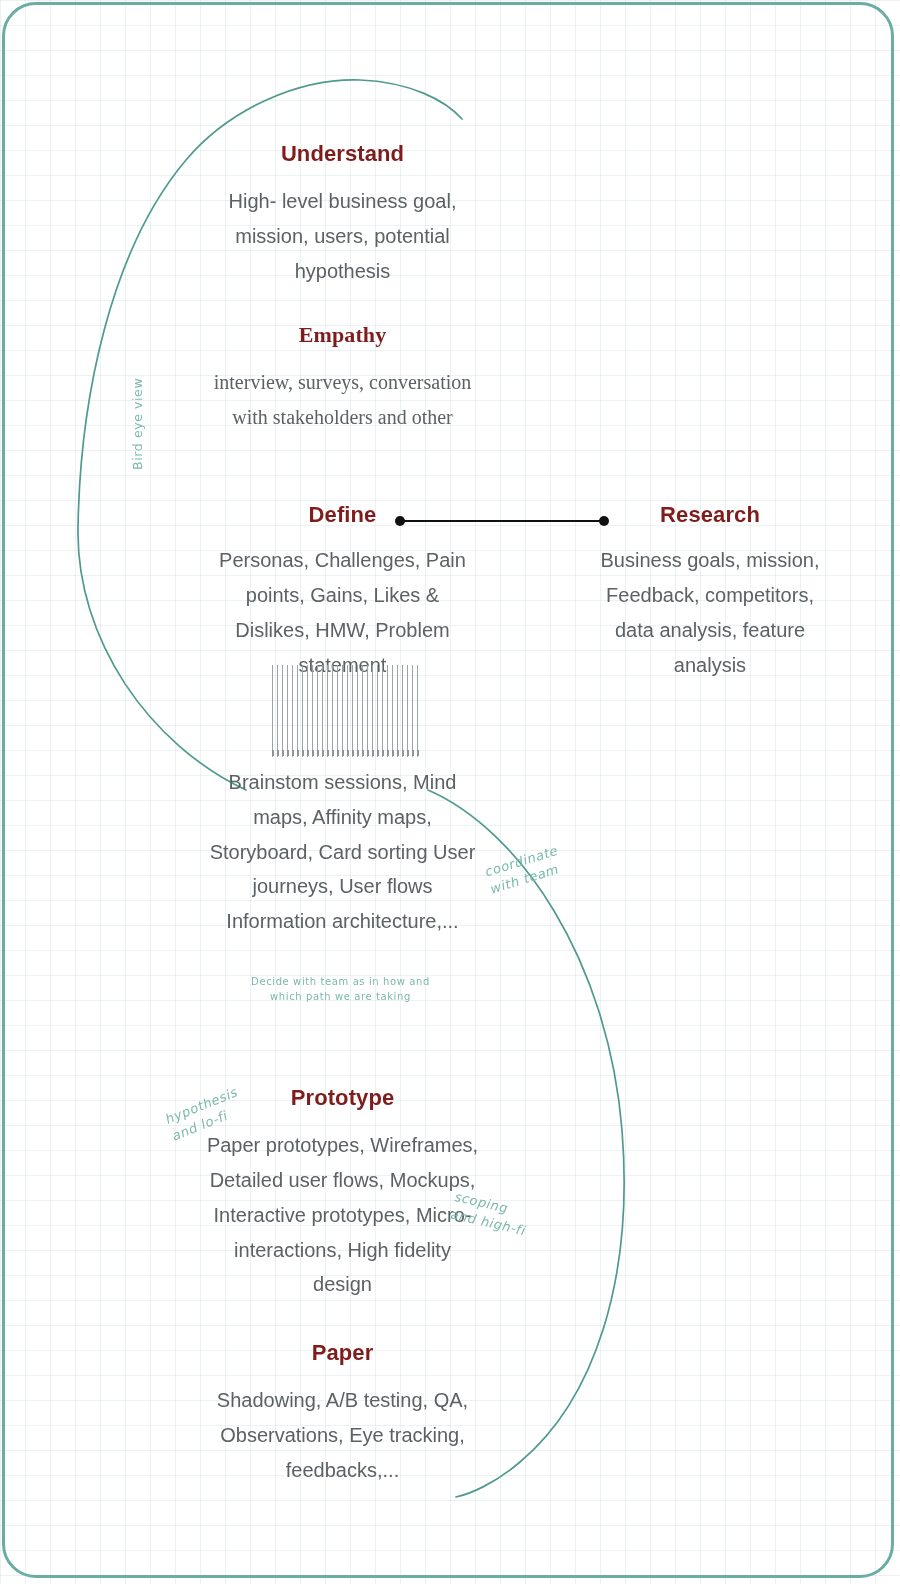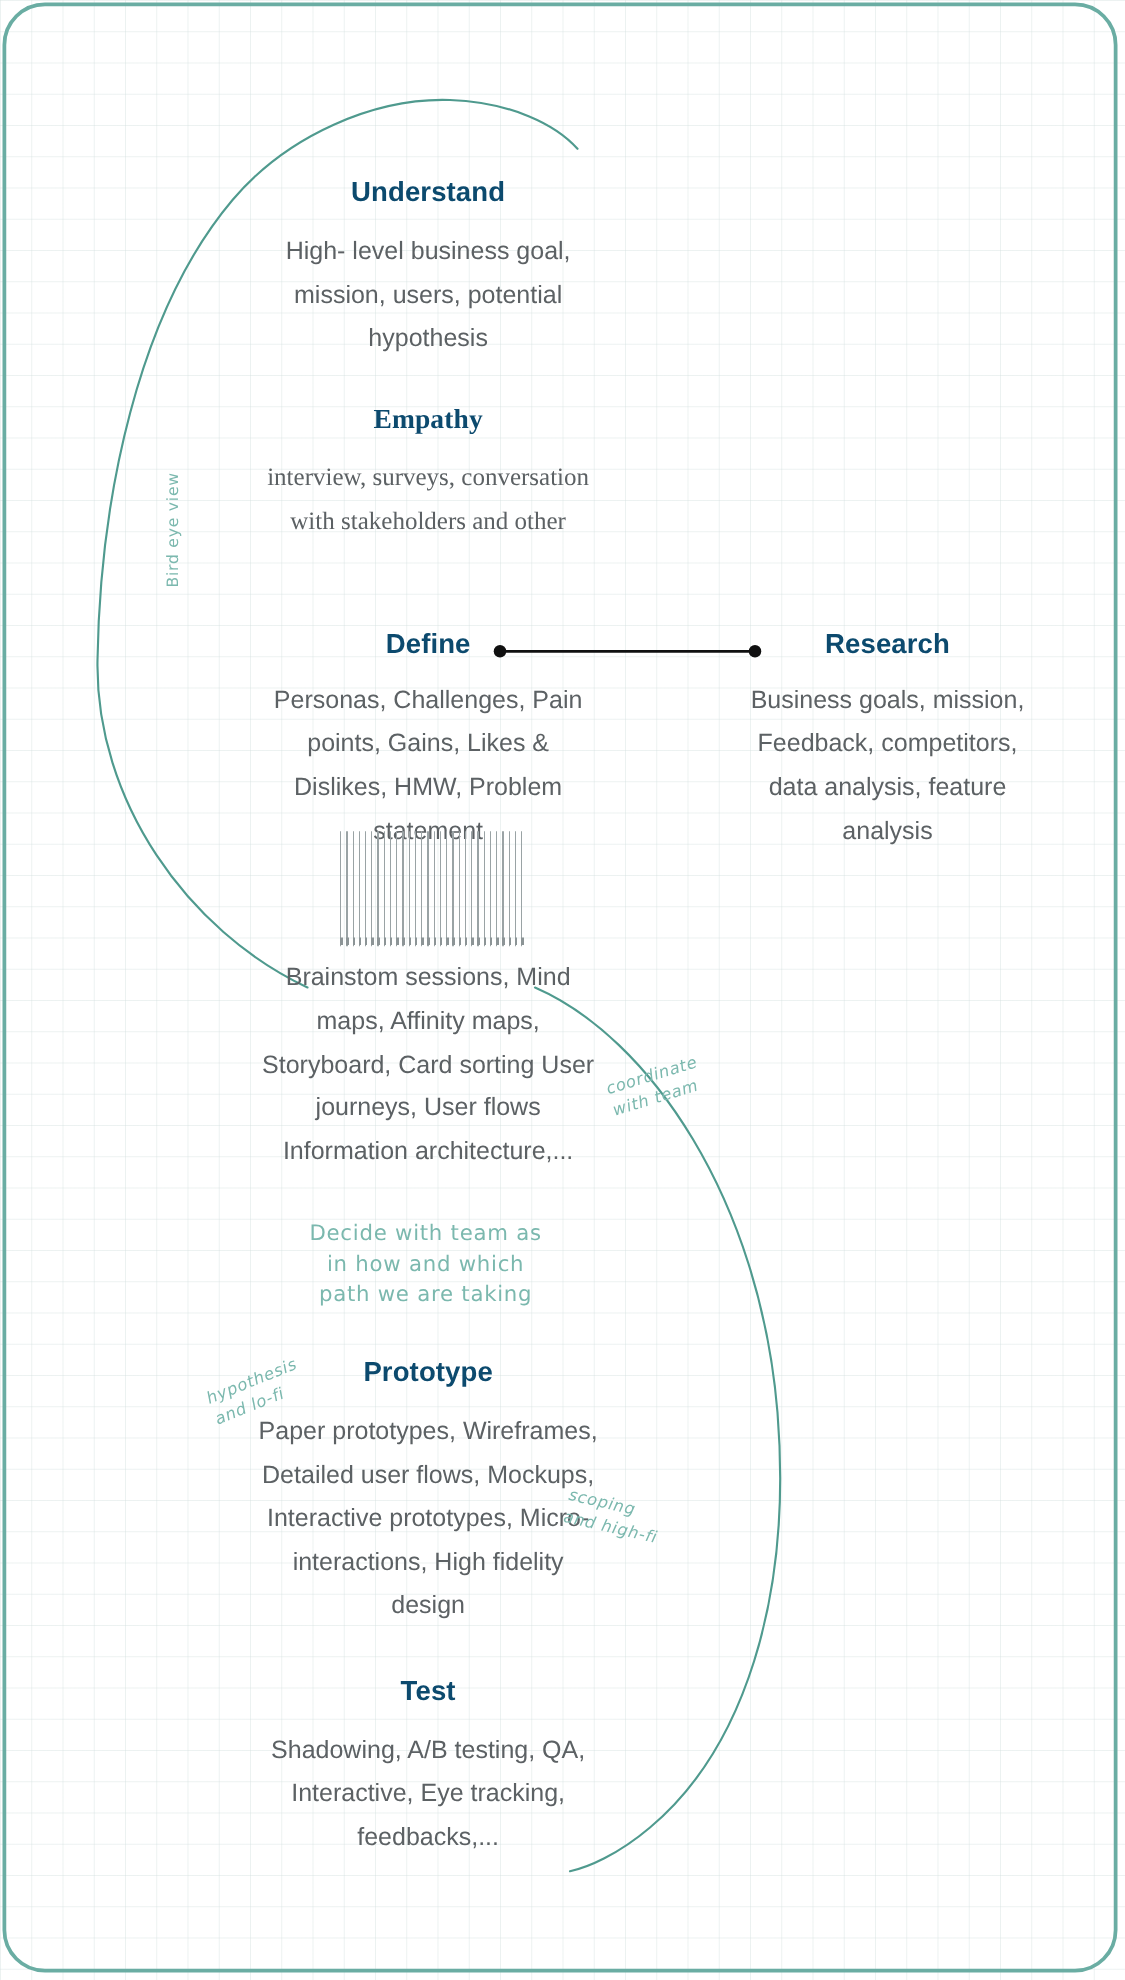--- a/index.html
+++ b/index.html
@@ -63,7 +63,7 @@
   .stage-title {
     font-size: 22px;
     font-weight: bold;
-    color: #0c4a6e;
+    color: #7f1d1d;
     letter-spacing: 0.1px;
     margin: 0 0 18px 0;
     line-height: 1.1;

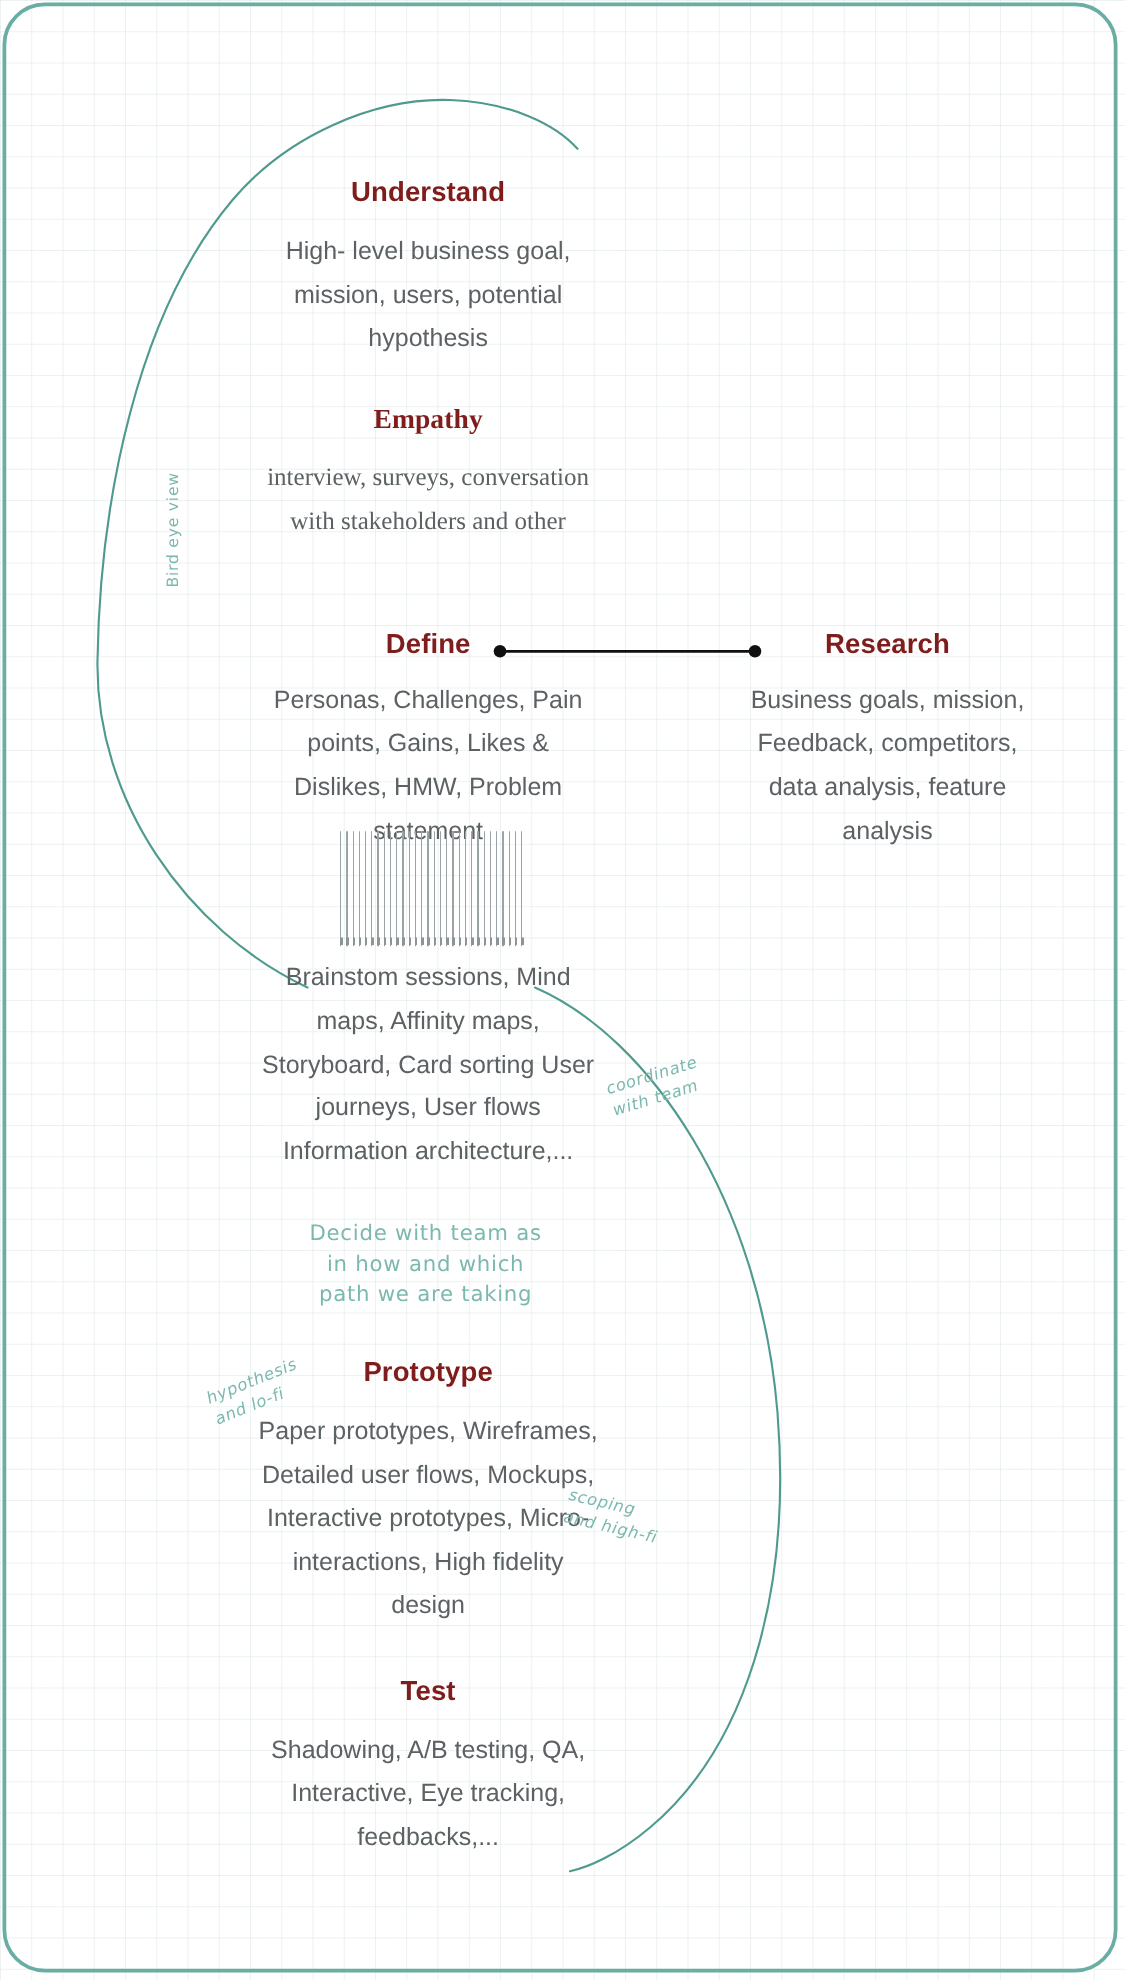--- a/index.html
+++ b/index.html
@@ -156,7 +156,7 @@
     width: 195px;
     white-space: normal;
     text-align: center;
-    font-size: 17px;
+    font-size: 10px;
     line-height: 1.45;
   }
   #annot-hypothesis {

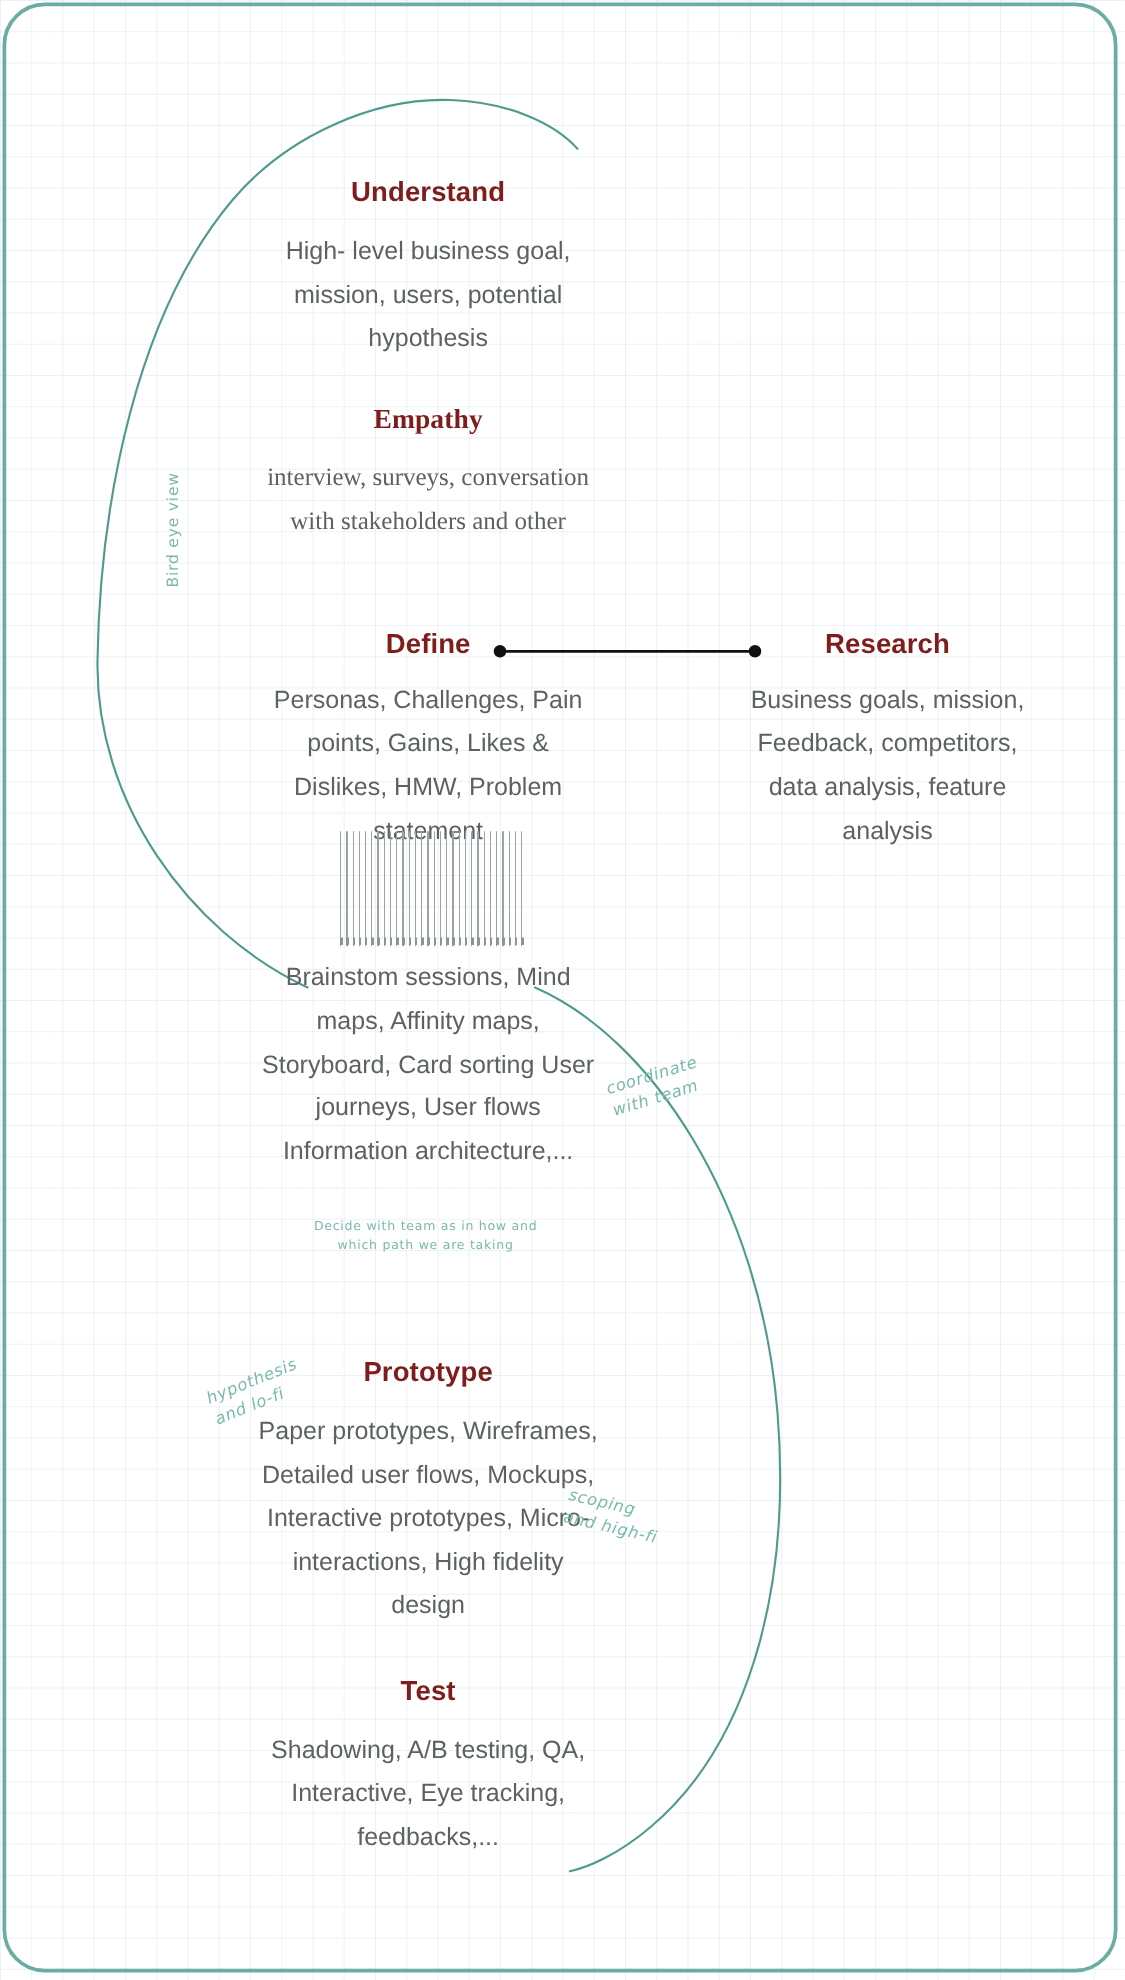--- a/index.html
+++ b/index.html
@@ -232,7 +232,7 @@
   </div>
 
   <div class="stage" id="stage-test">
-    <h2 class="stage-title">Test</h2>
+    <h2 class="stage-title">Paper</h2>
     <p class="stage-desc">Shadowing, A/B testing, QA, Interactive, Eye tracking, feedbacks,...</p>
   </div>
 

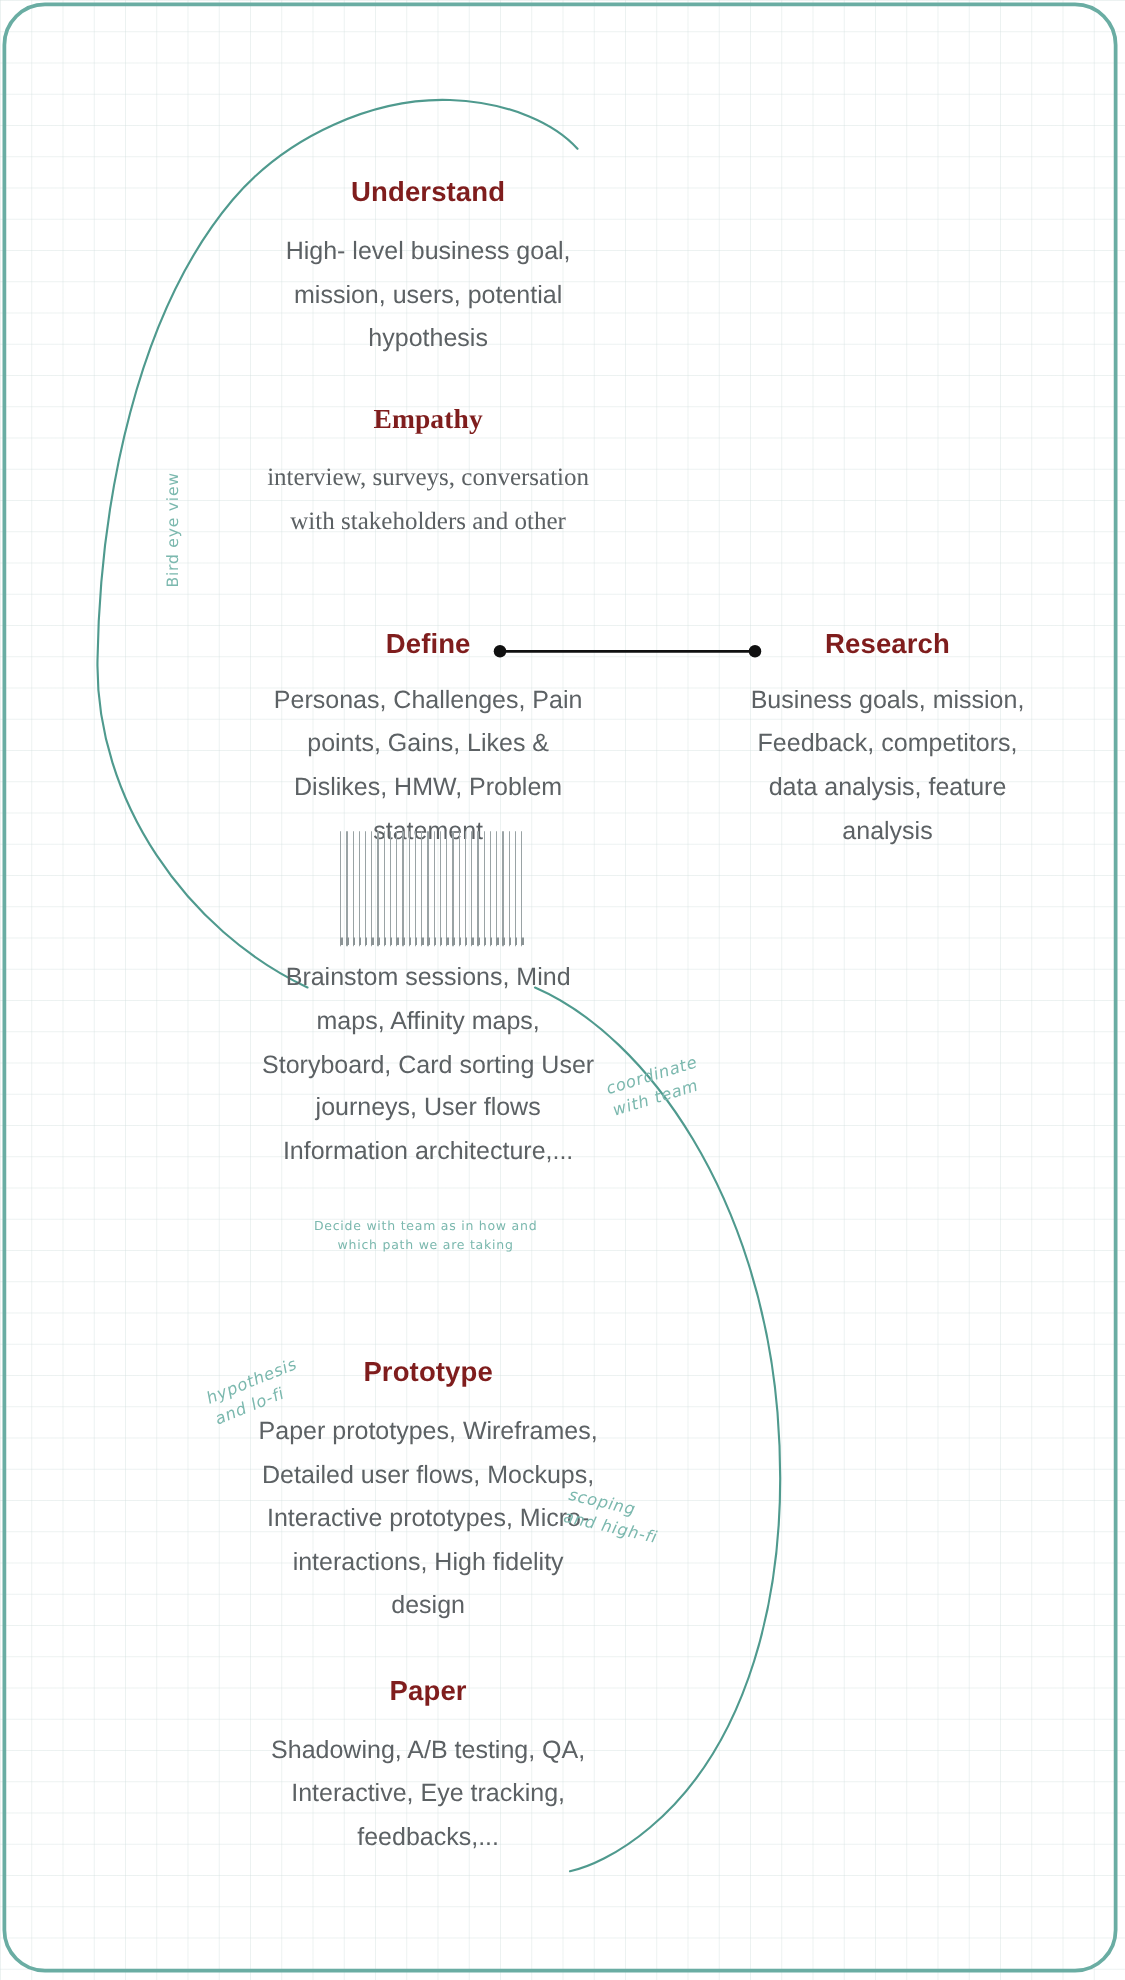--- a/index.html
+++ b/index.html
@@ -233,7 +233,7 @@
 
   <div class="stage" id="stage-test">
     <h2 class="stage-title">Paper</h2>
-    <p class="stage-desc">Shadowing, A/B testing, QA, Interactive, Eye tracking, feedbacks,...</p>
+    <p class="stage-desc">Shadowing, A/B testing, QA, Observations, Eye tracking, feedbacks,...</p>
   </div>
 
   <div class="annot" id="annot-bird">Bird eye view</div>

